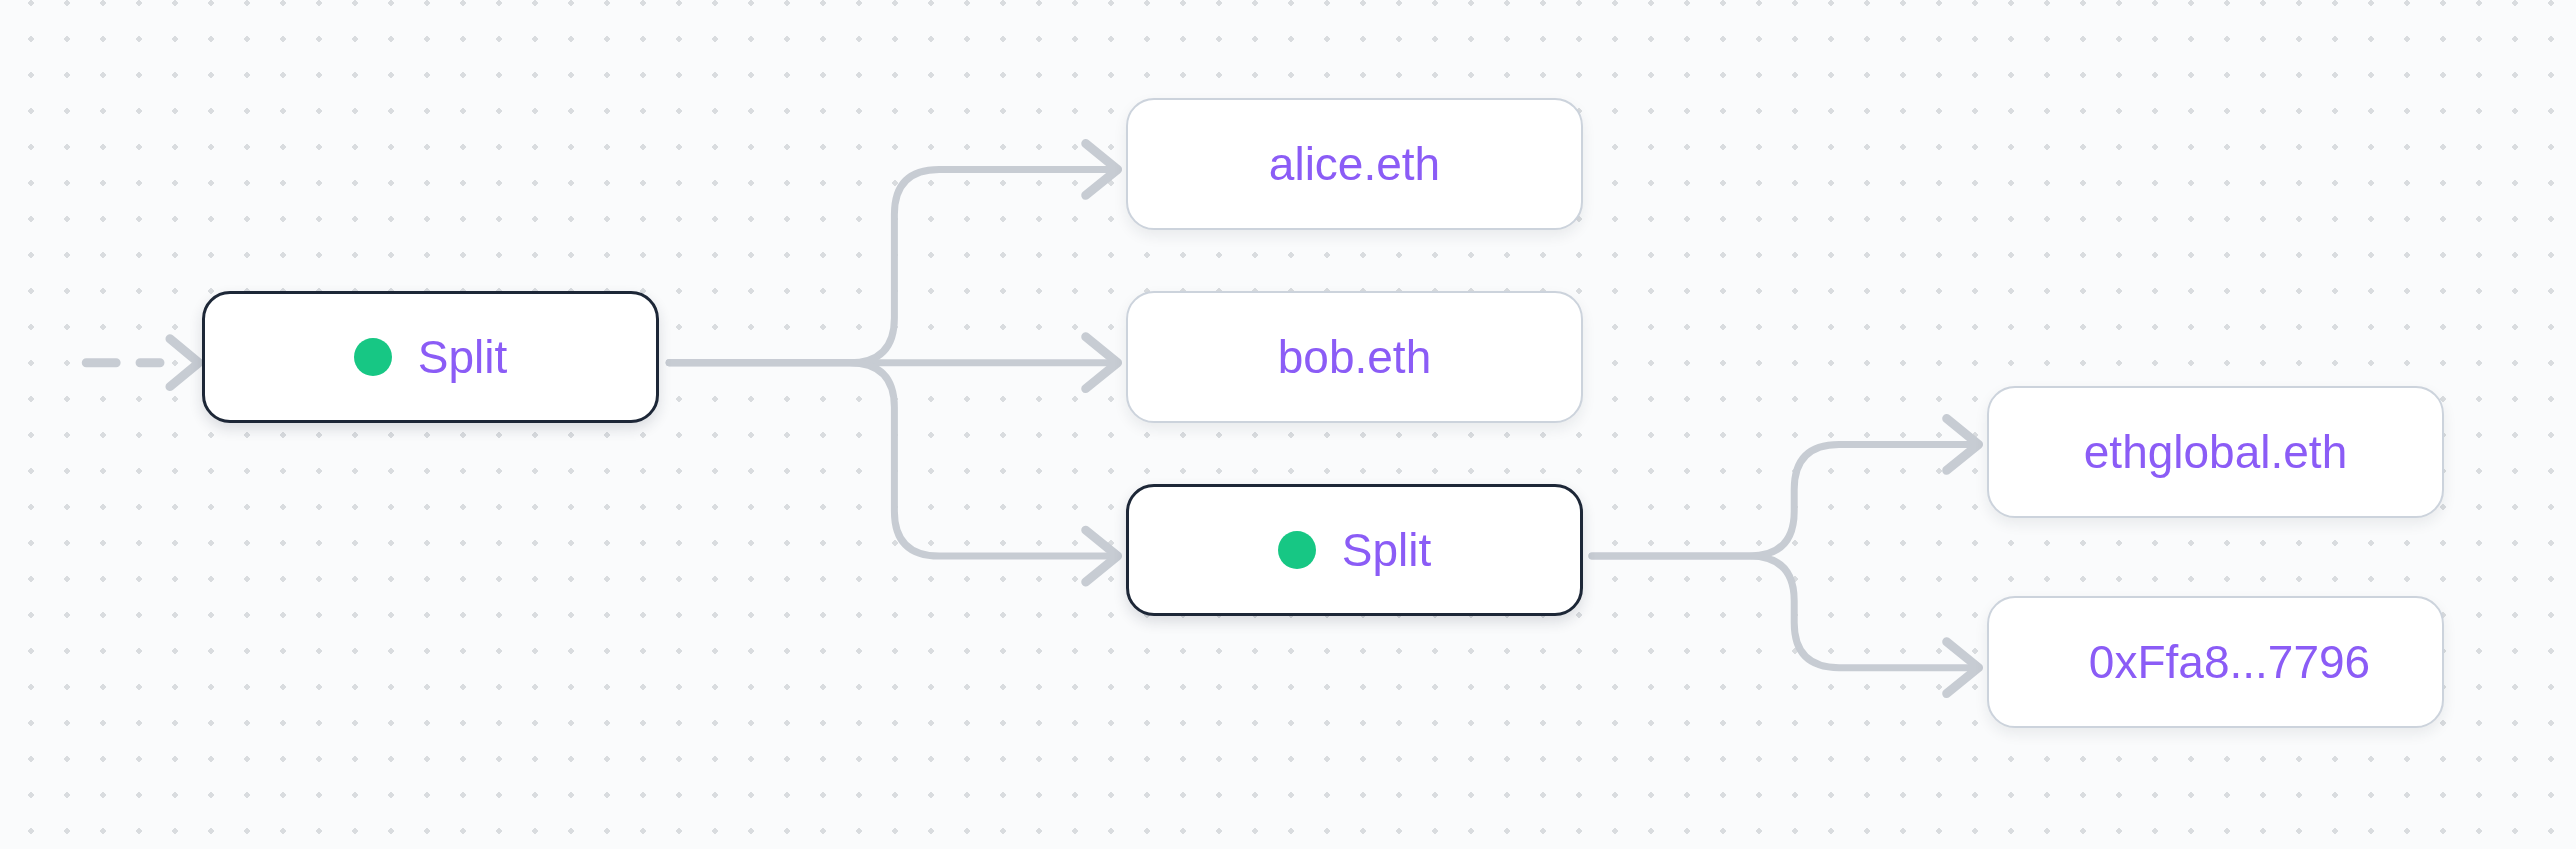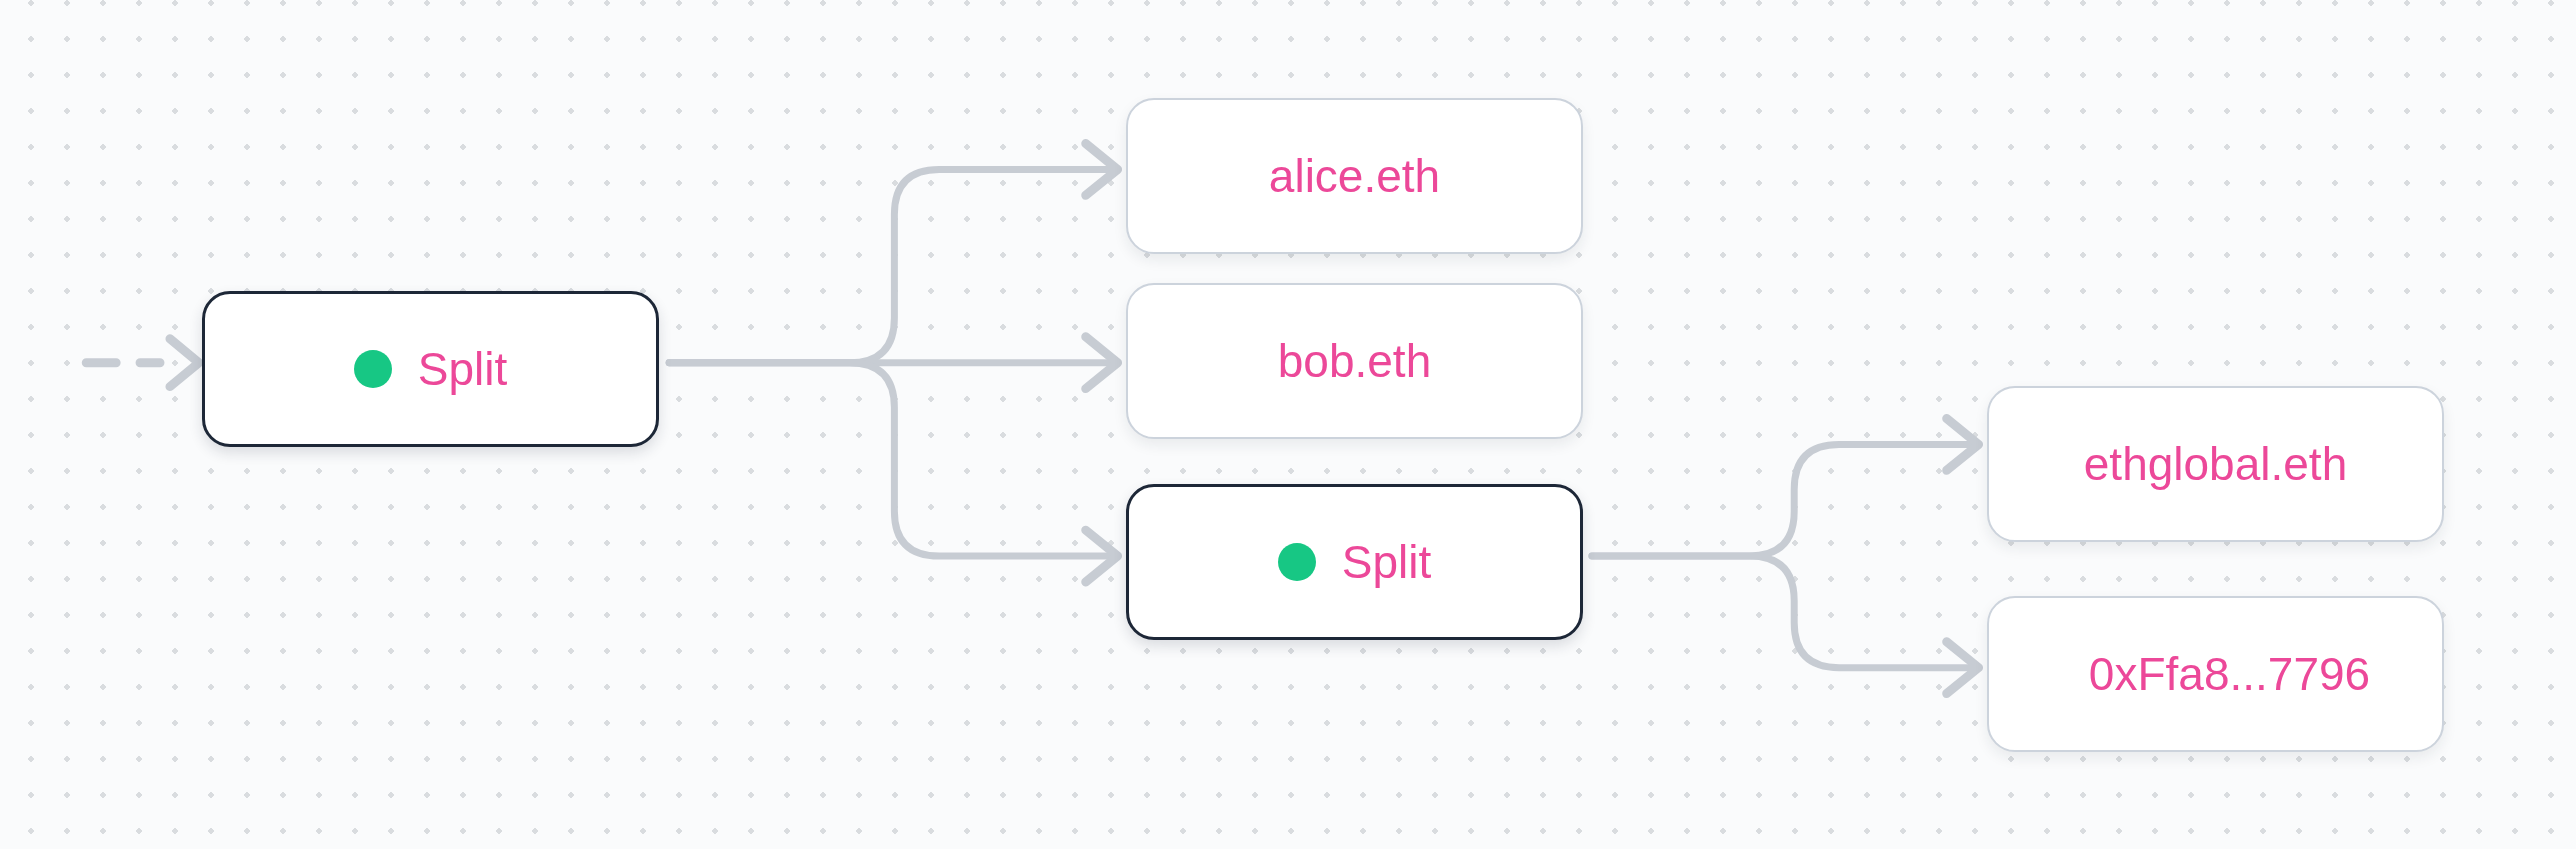--- a/index.html
+++ b/index.html
@@ -44,7 +44,7 @@
   .node {
     position: absolute;
     width: 457px;
-    height: 156px;
+    height: 132px;
     box-sizing: border-box;
     background: #ffffff;
     border-radius: 28px;
@@ -54,7 +54,7 @@
     gap: 26px;
     font-size: 46px;
     font-weight: 500;
-    color: #ec4899;
+    color: #8b5cf6;
     cursor: pointer;
   }
   .node.split {

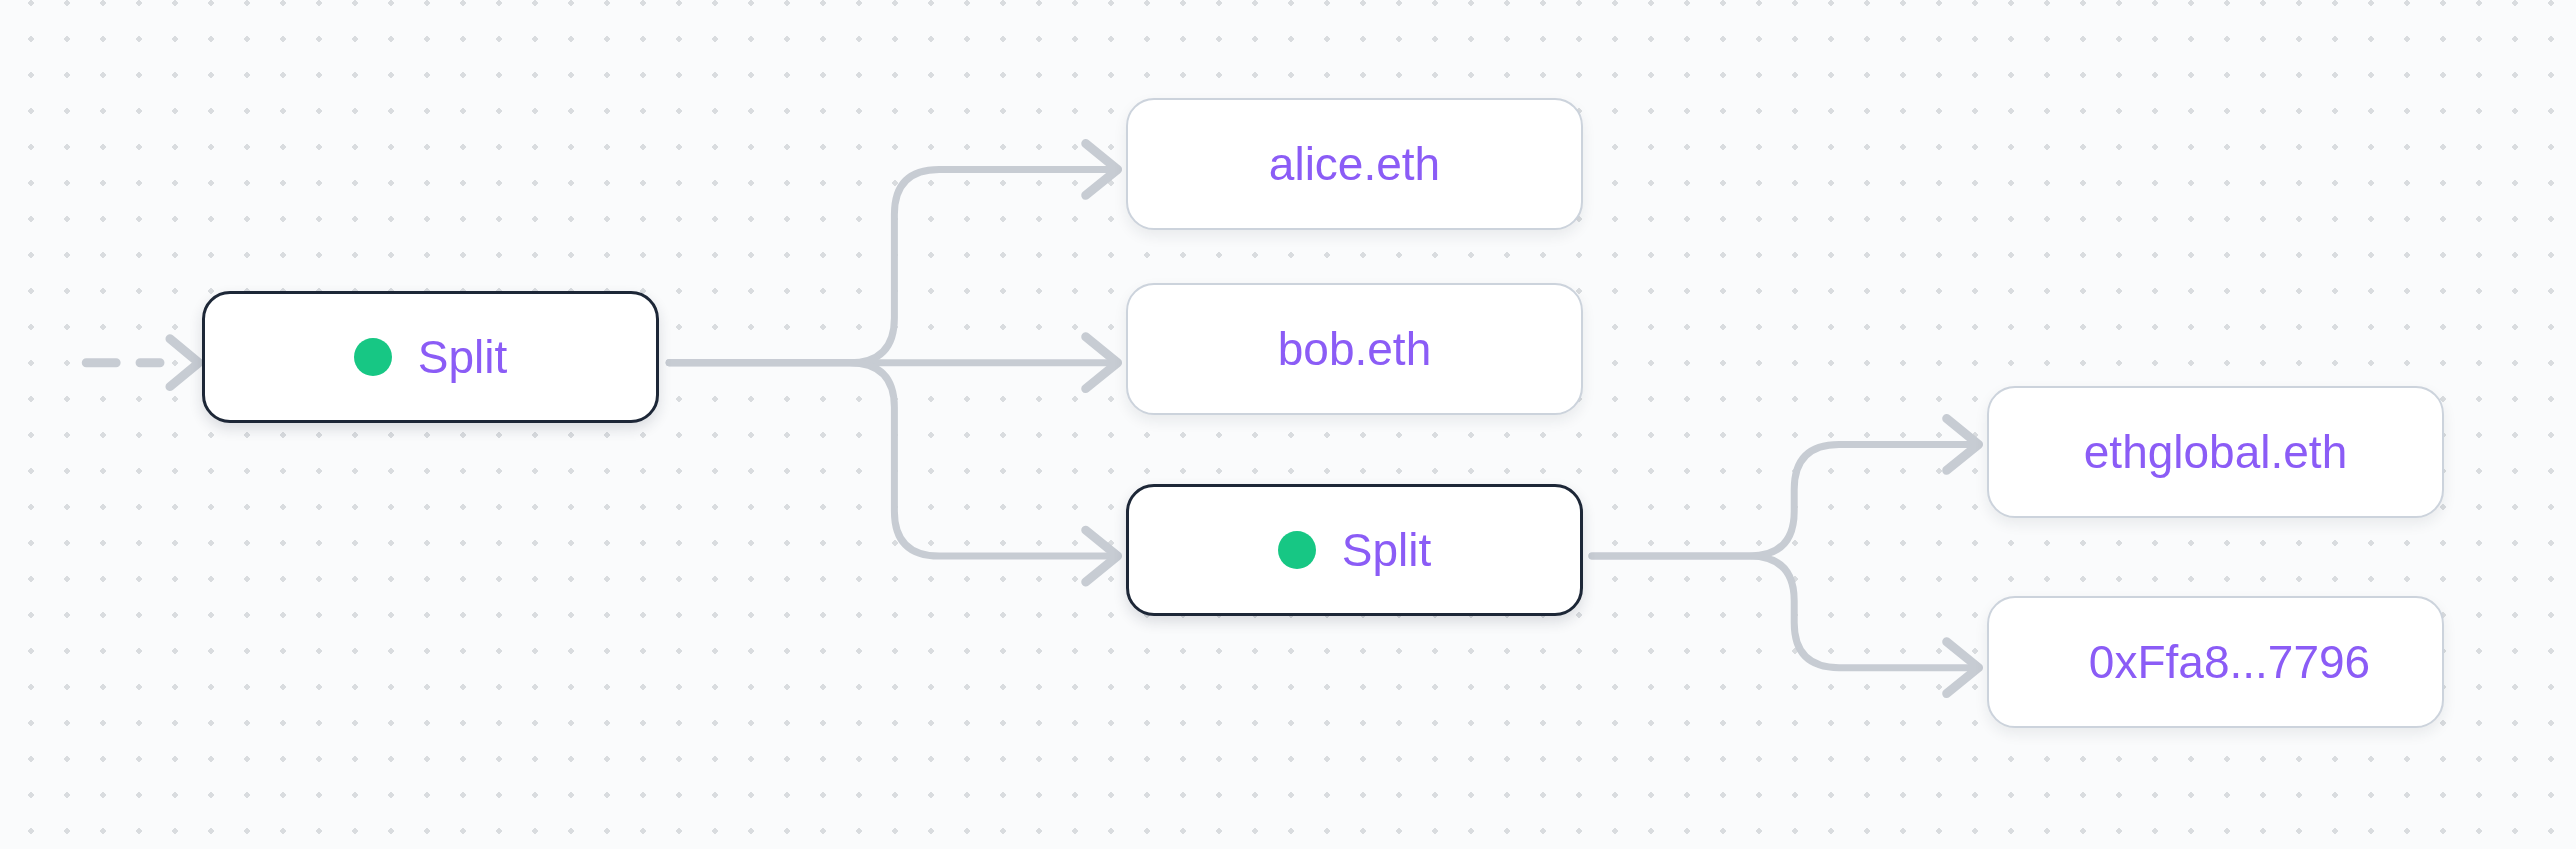--- a/index.html
+++ b/index.html
@@ -121,7 +121,7 @@
     <span class="node-label">alice.eth</span>
   </div>
 
-  <div class="node recipient" style="left:1126px; top:283px;">
+  <div class="node recipient" style="left:1126px; top:291px;">
     <span class="node-label">bob.eth</span>
   </div>
 

